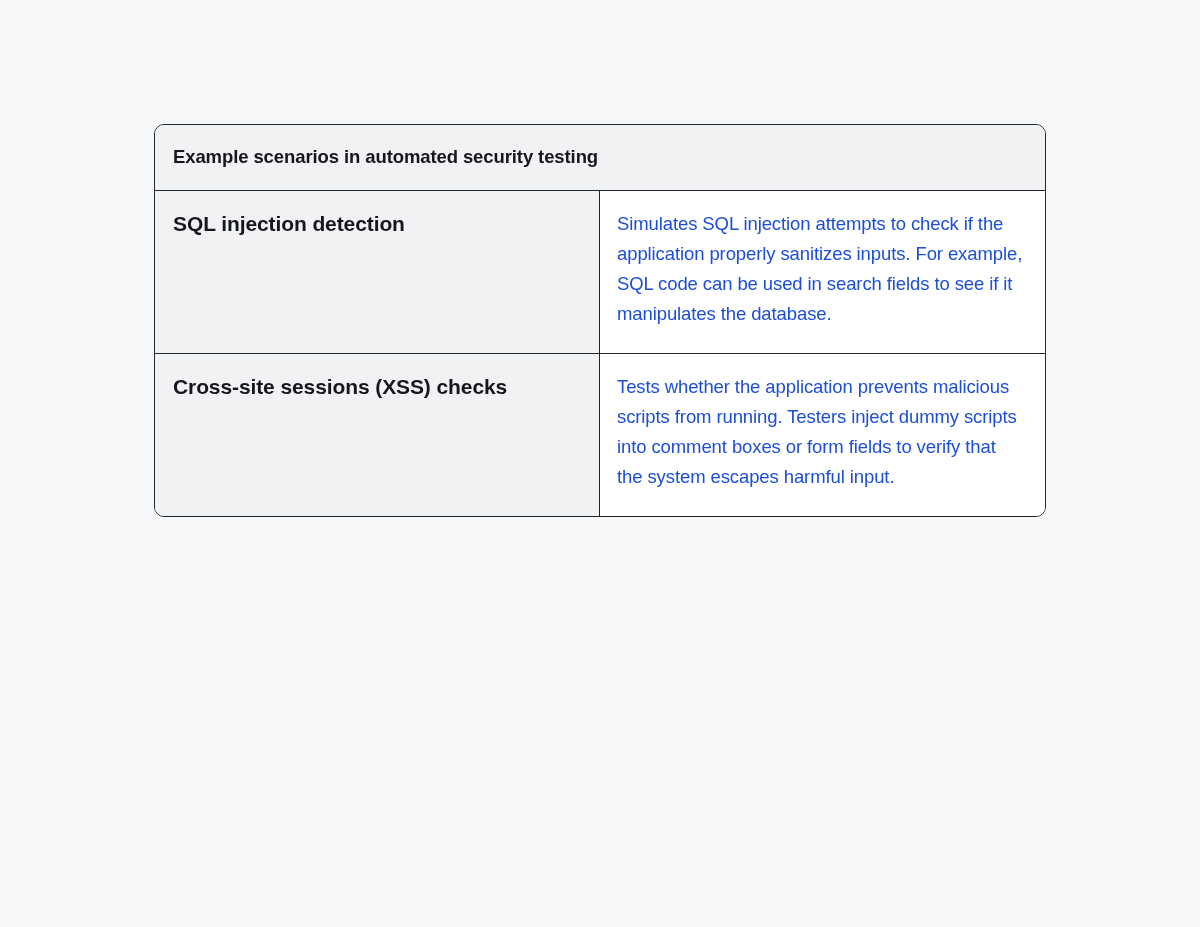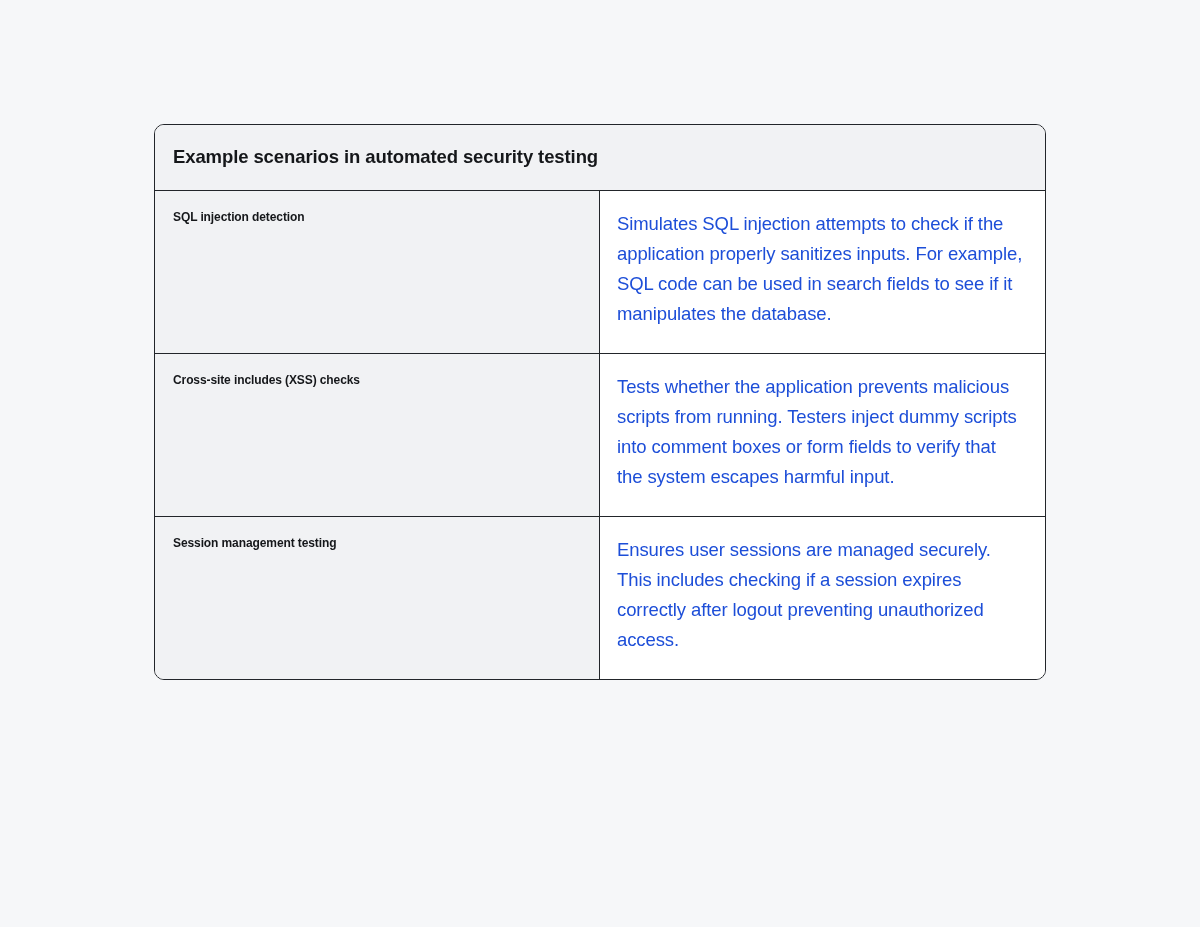--- a/index.html
+++ b/index.html
@@ -64,7 +64,7 @@
     background: #f1f2f4;
     border-right: 1px solid #22252a;
     padding: 18px 18px 24px 18px;
-    font-size: 12px;
+    font-size: 21px;
     font-weight: bold;
     color: #15171a;
     line-height: 1.45;

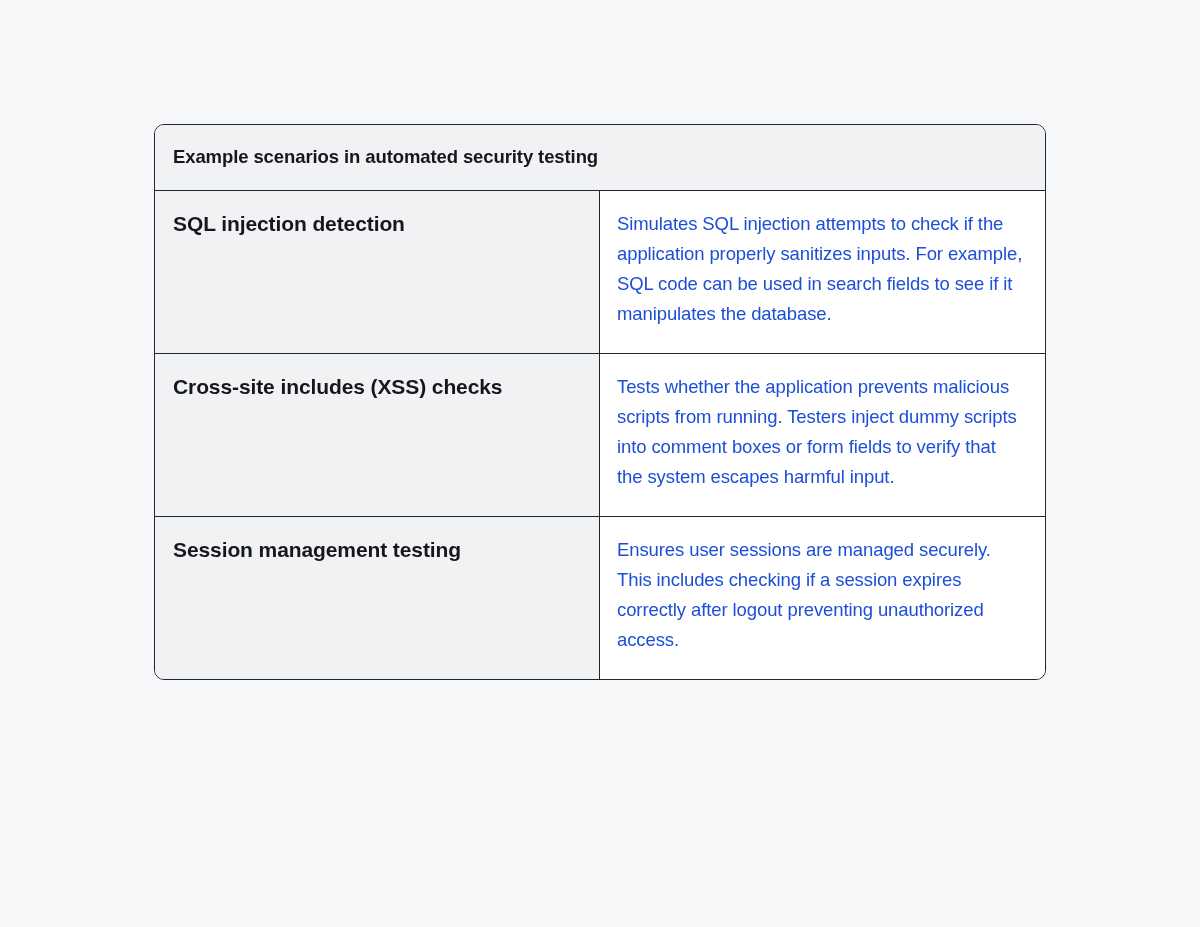--- a/index.html
+++ b/index.html
@@ -103,7 +103,7 @@
           <td class="desc-cell">Simulates SQL injection attempts to check if the application properly sanitizes inputs. For example, SQL code can be used in search fields to see if it manipulates the database.</td>
         </tr>
         <tr class="data-row">
-          <td class="term-cell">Cross-site includes (XSS) checks</td>
+          <td class="term-cell">Cross-site sessions (XSS) checks</td>
           <td class="desc-cell">Tests whether the application prevents malicious scripts from running. Testers inject dummy scripts into comment boxes or form fields to verify that the system escapes harmful input.</td>
         </tr>
         <tr class="data-row">

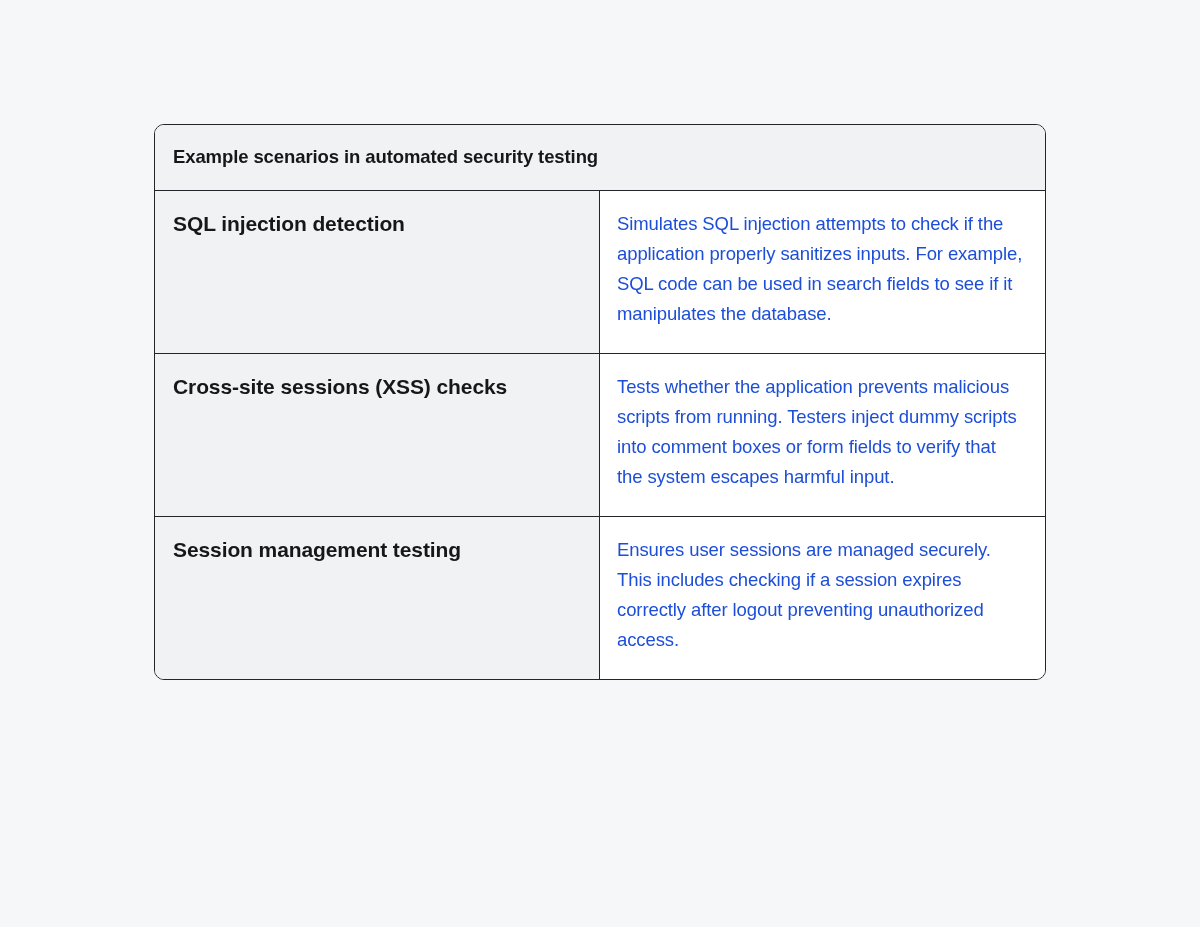--- a/index.html
+++ b/index.html
@@ -106,10 +106,6 @@
           <td class="term-cell">Cross-site sessions (XSS) checks</td>
           <td class="desc-cell">Tests whether the application prevents malicious scripts from running. Testers inject dummy scripts into comment boxes or form fields to verify that the system escapes harmful input.</td>
         </tr>
-        <tr class="data-row">
-          <td class="term-cell">Session management testing</td>
-          <td class="desc-cell">Ensures user sessions are managed securely. This includes checking if a session expires correctly after logout preventing unauthorized access.</td>
-        </tr>
       </tbody>
     </table>
   </div>

